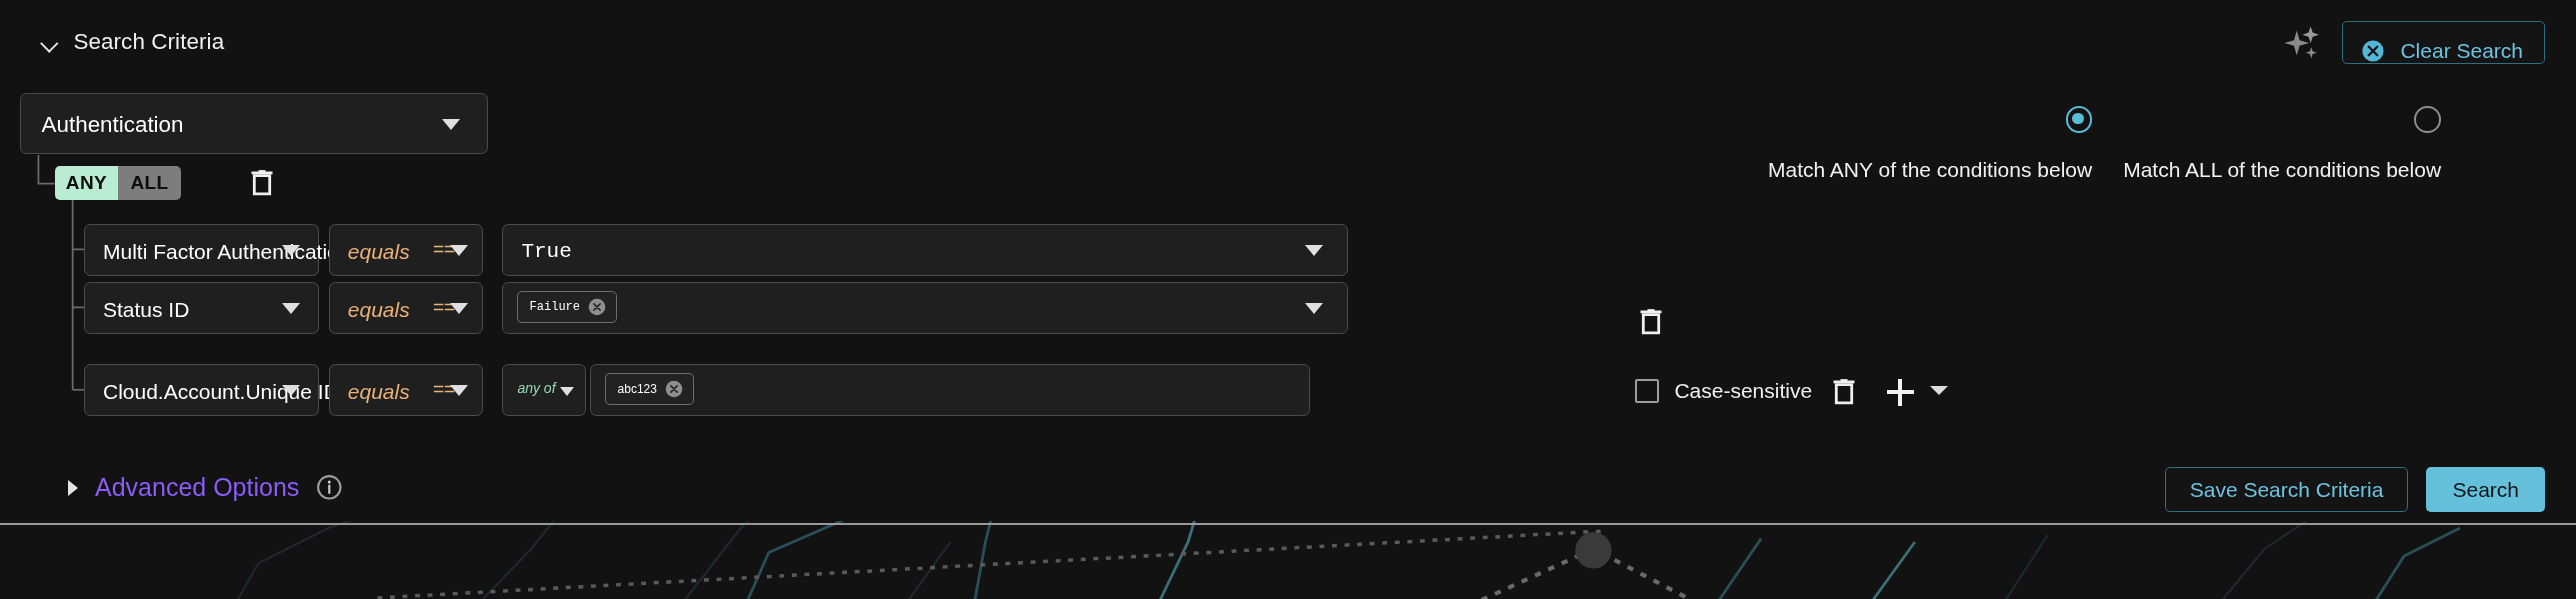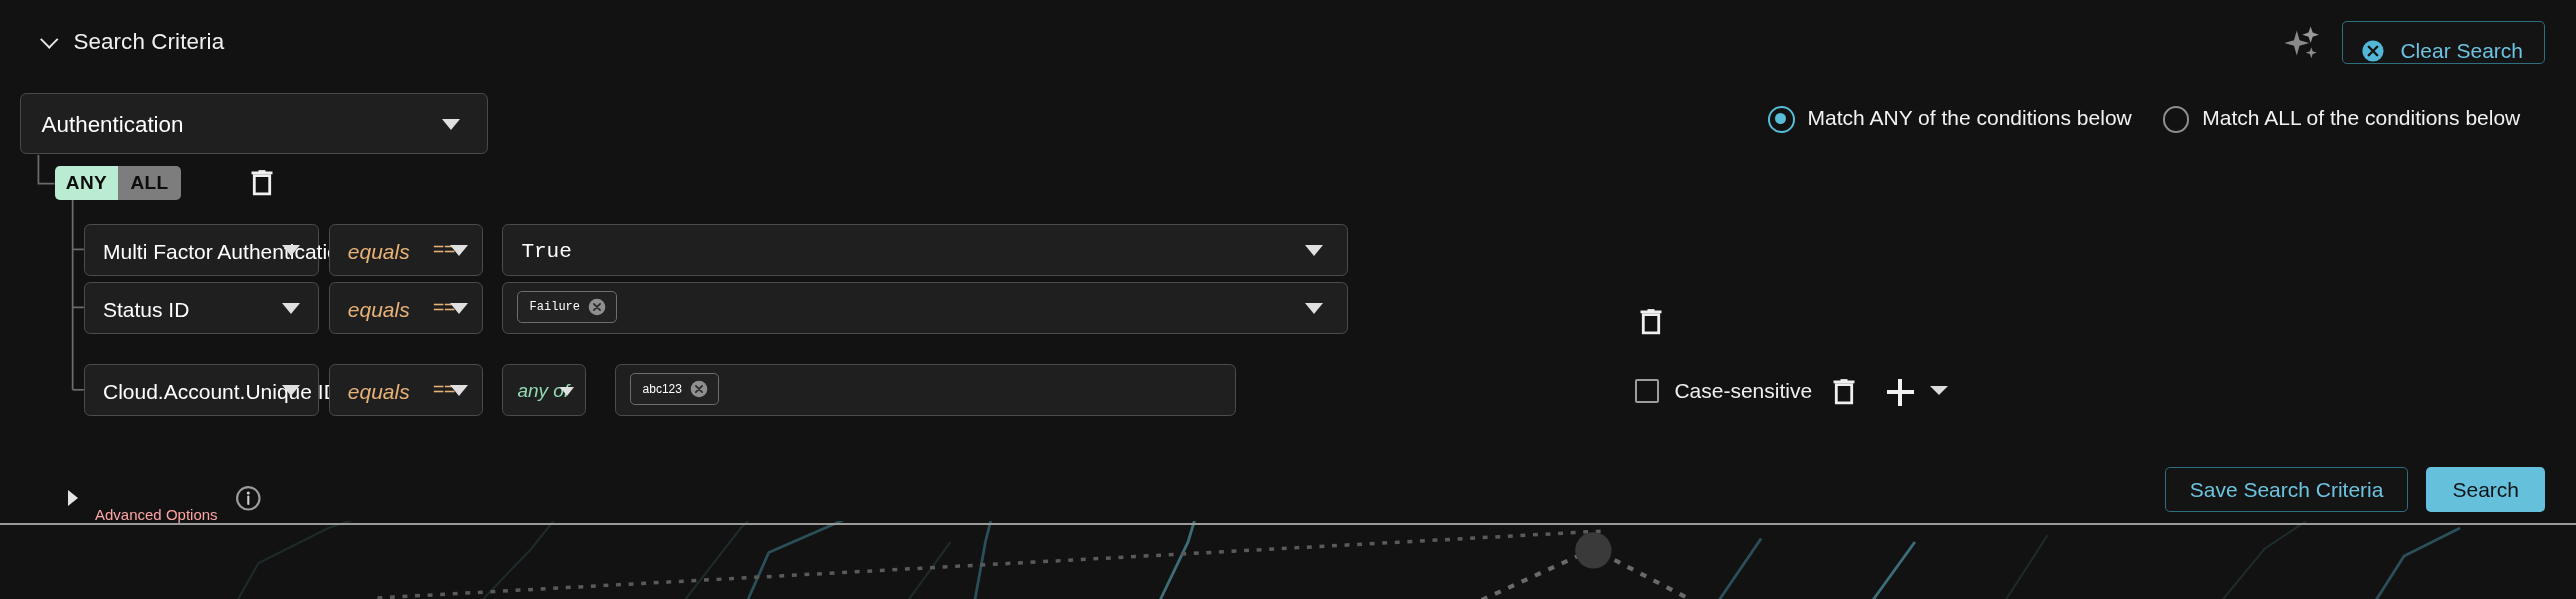--- a/index.html
+++ b/index.html
@@ -17,7 +17,7 @@
 
   
   .header { position: absolute; left: 0; top: 0; width: 2576px; height: 84px; }
-  .hdr-left { position: absolute; left: 41px; top: 29px; display: flex; align-items: flex-start; gap: 15.4px; }
+  .hdr-left { position: absolute; left: 41px; top: 29px; display: flex; align-items: center; gap: 15.4px; }
   .chev-down-thin { position: relative; width: 17px; height: 17px; }
   .chev-down-thin::before {
     content: ""; position: absolute; left: 2.1px; top: 3.5px; width: 10.5px; height: 10.5px;

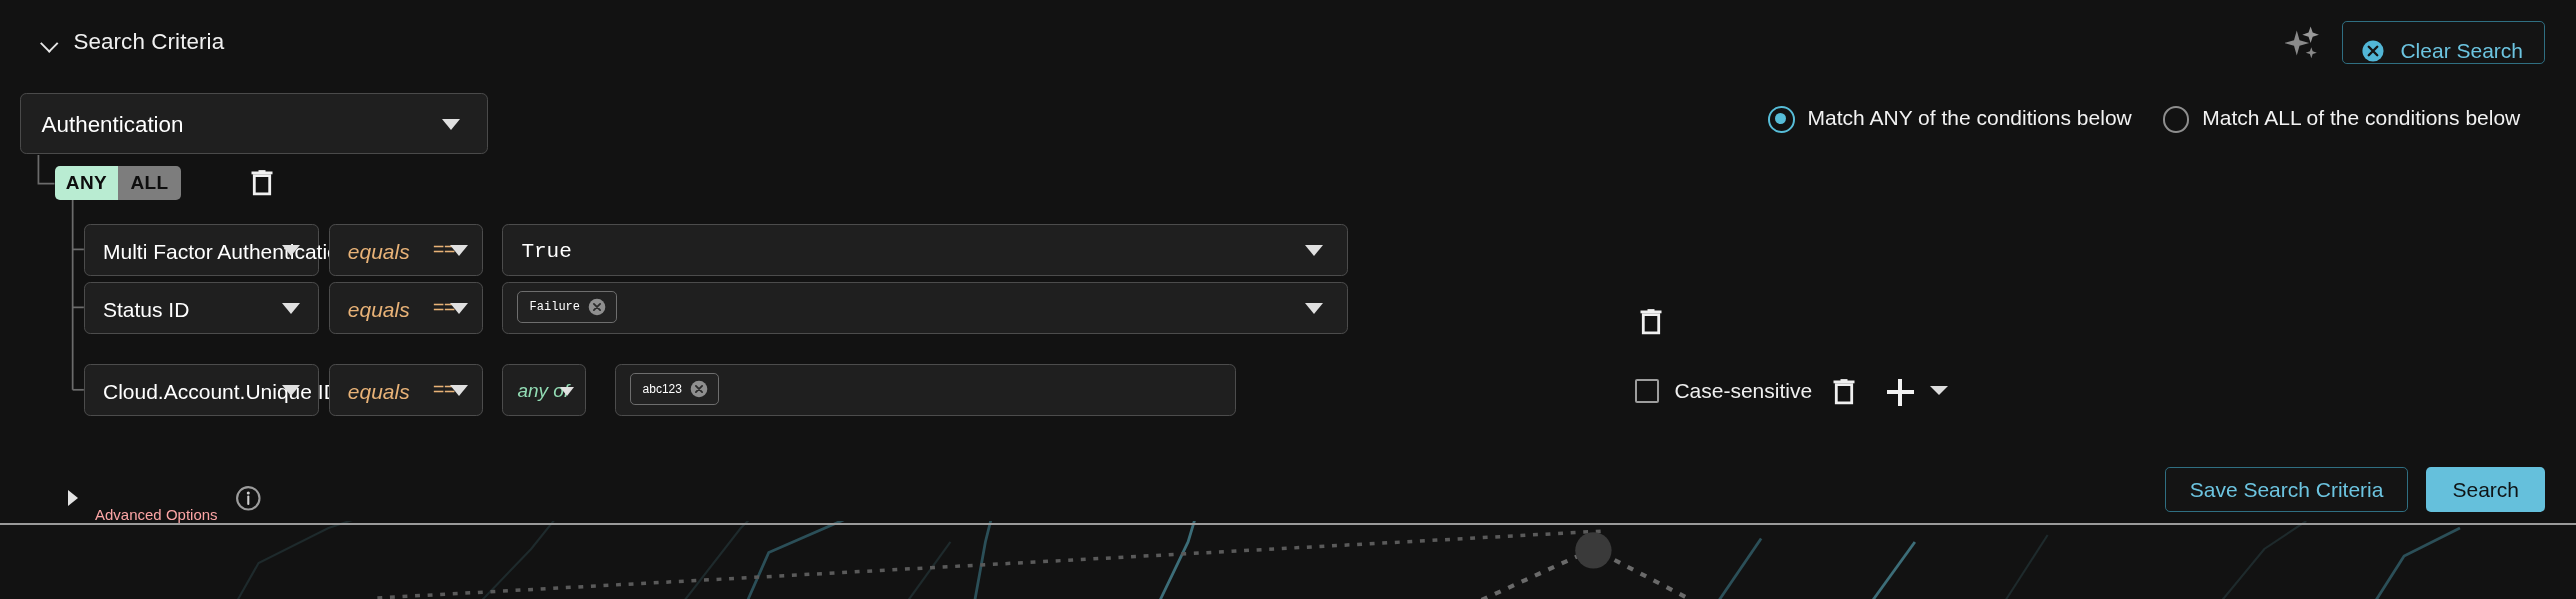--- a/index.html
+++ b/index.html
@@ -142,7 +142,7 @@
 
   
   .radios { position: absolute; left: 1768px; top: 106px; display: flex; align-items: center; gap: 31px; }
-  .radio-item { display: flex; align-items: flex-start; gap: 13px; cursor: pointer; }
+  .radio-item { display: flex; align-items: flex-end; gap: 25px; cursor: pointer; flex-direction: column; }
   .radio-dot { position: relative; width: 26.6px; height: 26.6px; border-radius: 50%; border: 2.8px solid #8e8e8e; }
   .radio-dot.sel { border-color: #57bdd8; }
   .radio-dot.sel::after {

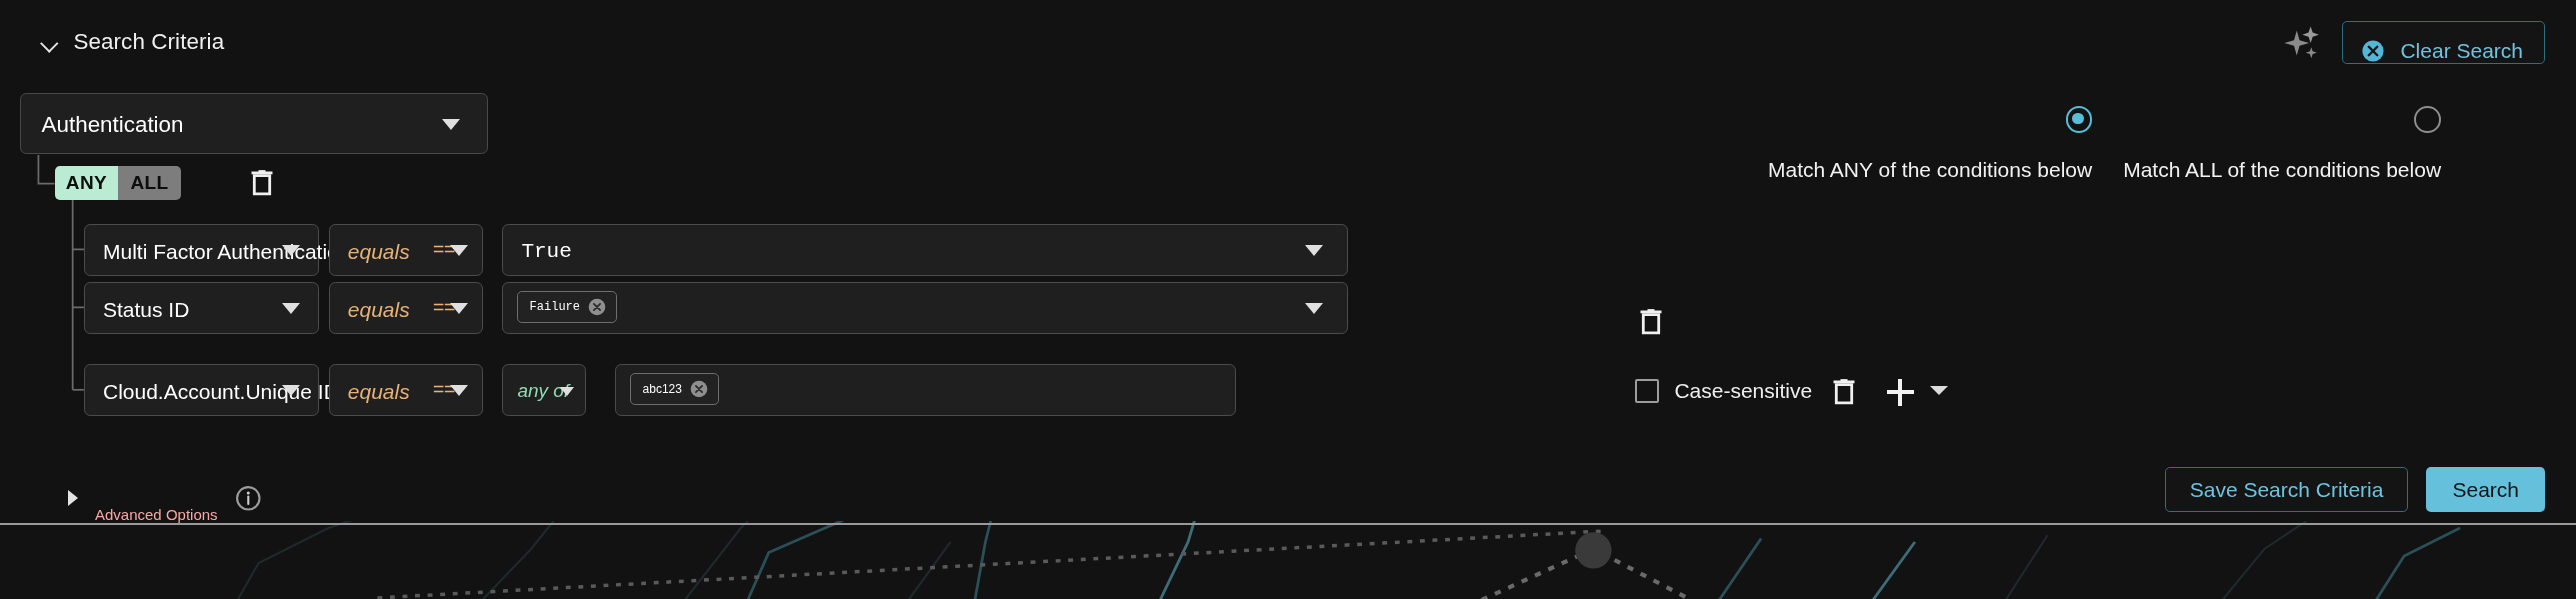--- a/index.html
+++ b/index.html
@@ -93,7 +93,7 @@
   .fld-val .tri-down { right: 24px; top: 20px; }
 
   .fld-anyof { width: 84px; margin-left: 19.6px; }
-  .fld-anyof .txt { color: #92dcb4; font-style: italic; font-size: 19px; left: 14px; }
+  .fld-anyof .txt { color: #92dcb4; font-style: italic; font-size: 14px; left: 14px; }
   .fld-anyof .tri-down { right: 11.2px; top: 21.7px; border-left-width: 7.7px; border-right-width: 7.7px; border-top-width: 9px; }
 
   .fld-chips { width: 621px; margin-left: 29px; }

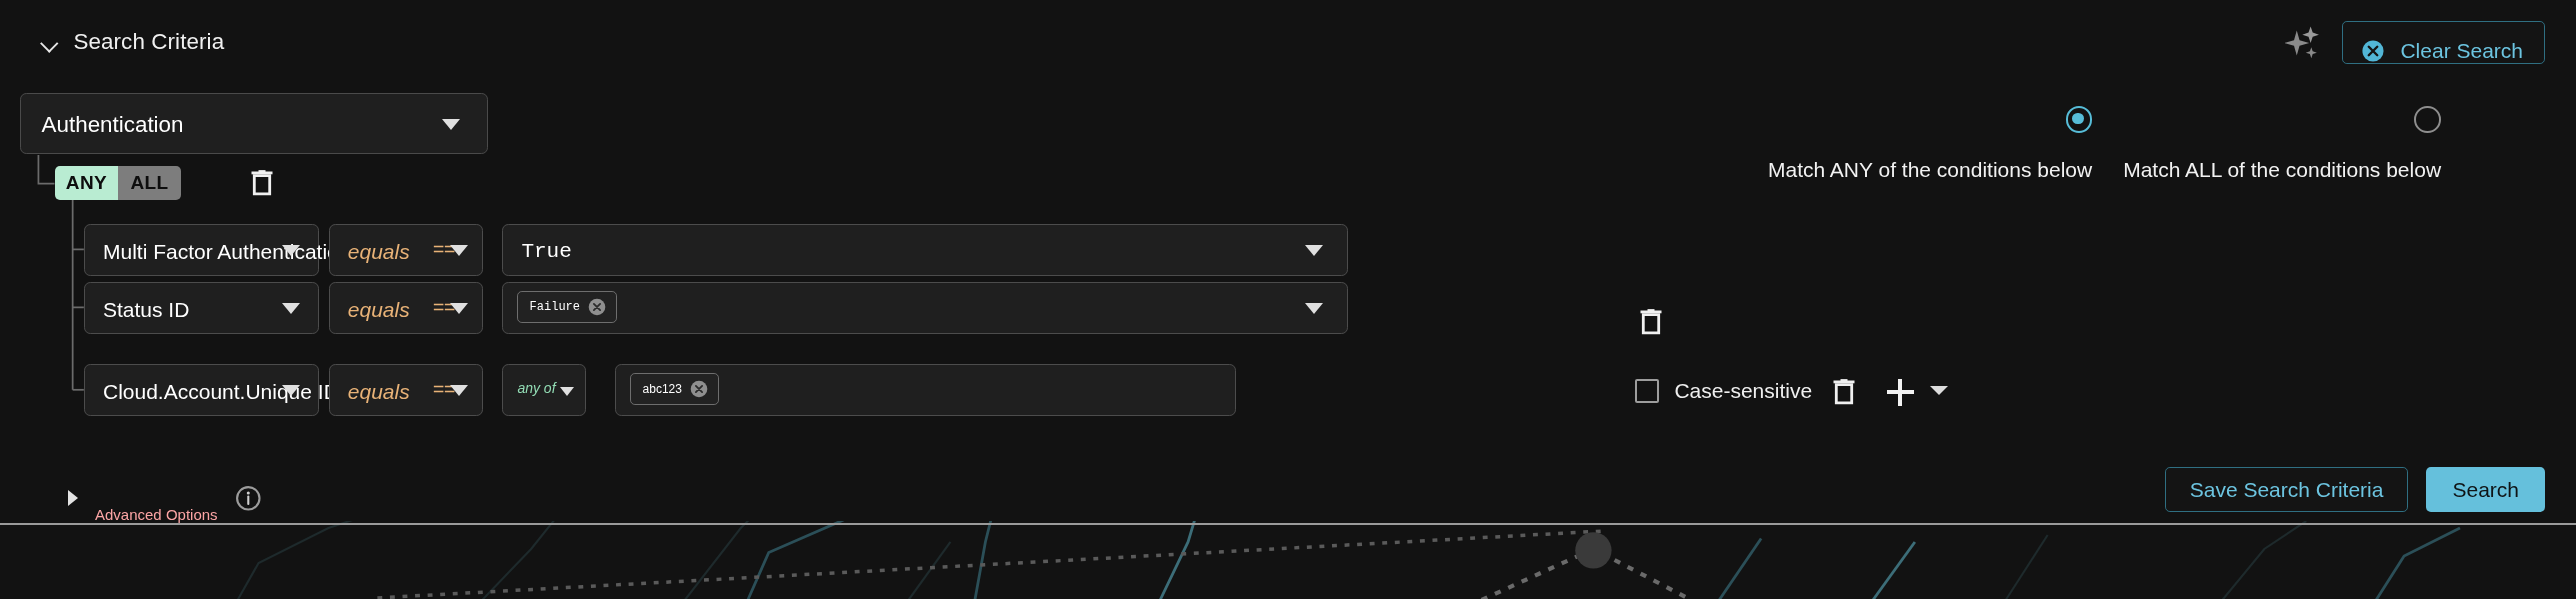--- a/index.html
+++ b/index.html
@@ -96,7 +96,7 @@
   .fld-anyof .txt { color: #92dcb4; font-style: italic; font-size: 14px; left: 14px; }
   .fld-anyof .tri-down { right: 11.2px; top: 21.7px; border-left-width: 7.7px; border-right-width: 7.7px; border-top-width: 9px; }
 
-  .fld-chips { width: 621px; margin-left: 29px; }
+  .fld-chips { width: 720px; margin-left: 4px; }
 
   .chip {
     position: absolute; left: 14px; top: 8.4px;

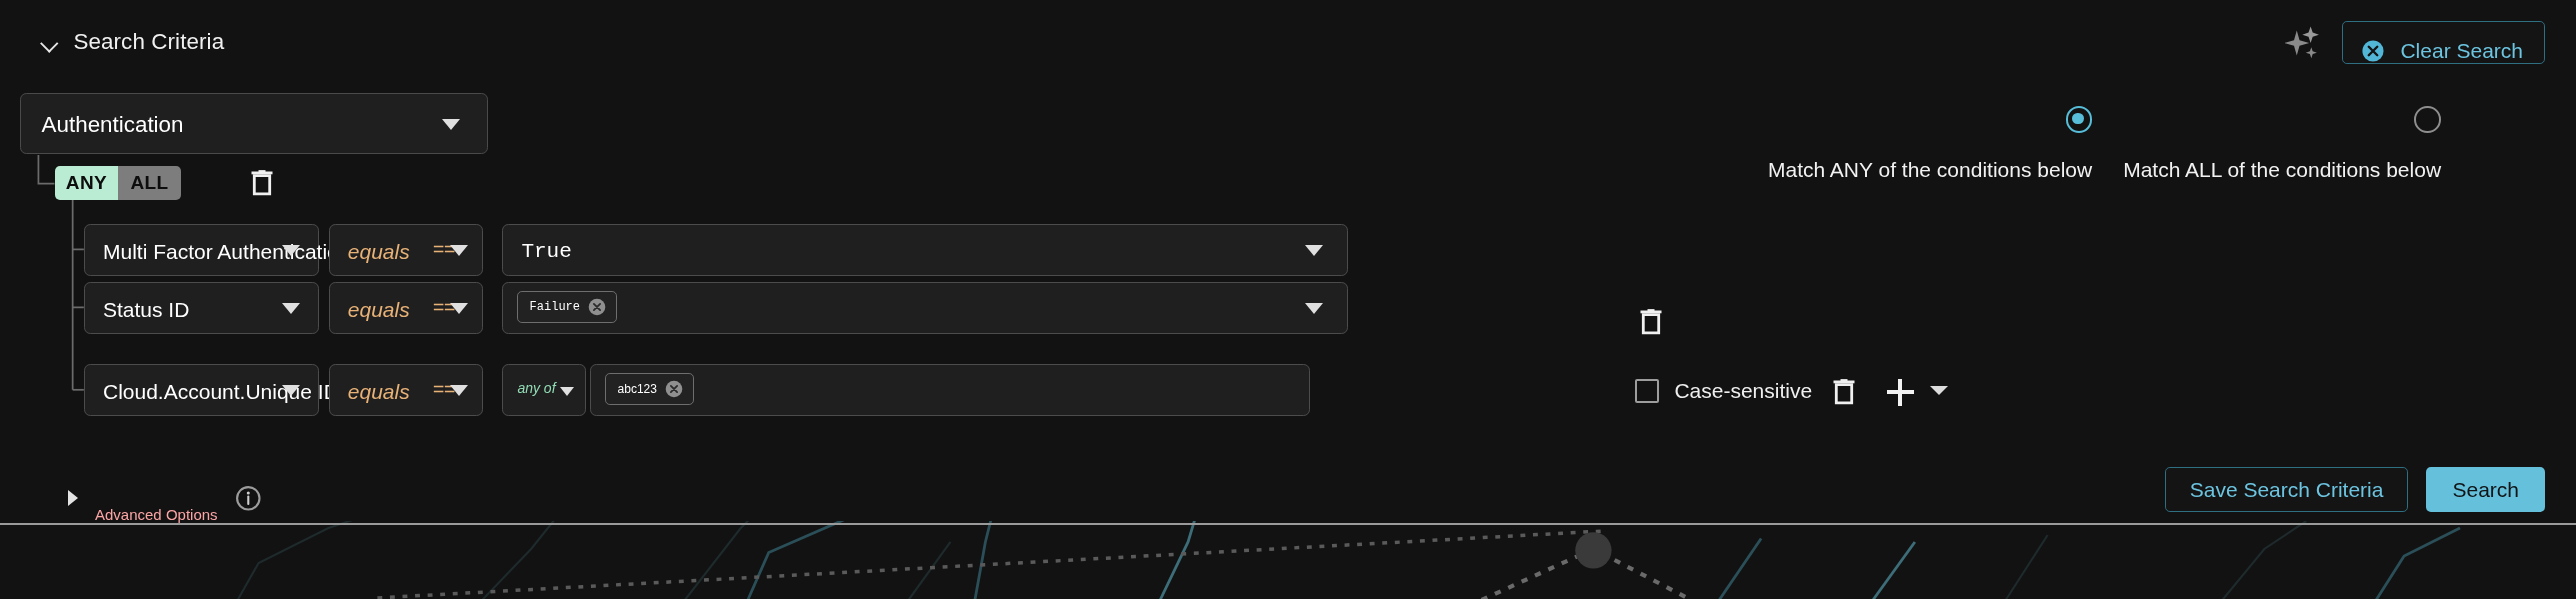--- a/index.html
+++ b/index.html
@@ -125,7 +125,7 @@
   
   .adv { position: absolute; left: 68px; top: 473px; display: flex; align-items: center; gap: 17px; cursor: pointer; }
   .tri-right { width: 0; height: 0; border-top: 8.4px solid transparent; border-bottom: 8.4px solid transparent; border-left: 10.5px solid #e3e3e3; }
-  .adv-label { font-size: 15px; color: #fca5a5; white-space: nowrap; margin-top: 33px; }
+  .adv-label { font-size: 25px; color: #8b5cf6; white-space: nowrap; }
   .info-ico { width: 26.6px; height: 26.6px; }
 
   .footer-btns { position: absolute; right: 31px; top: 467px; display: flex; align-items: center; gap: 18px; }

